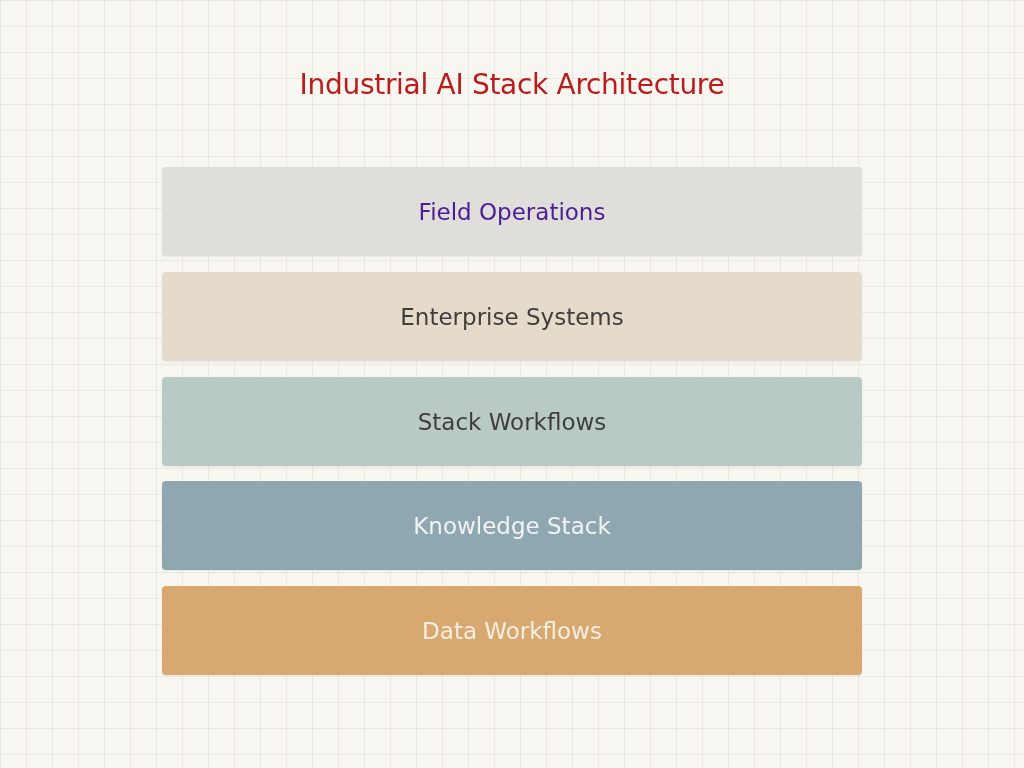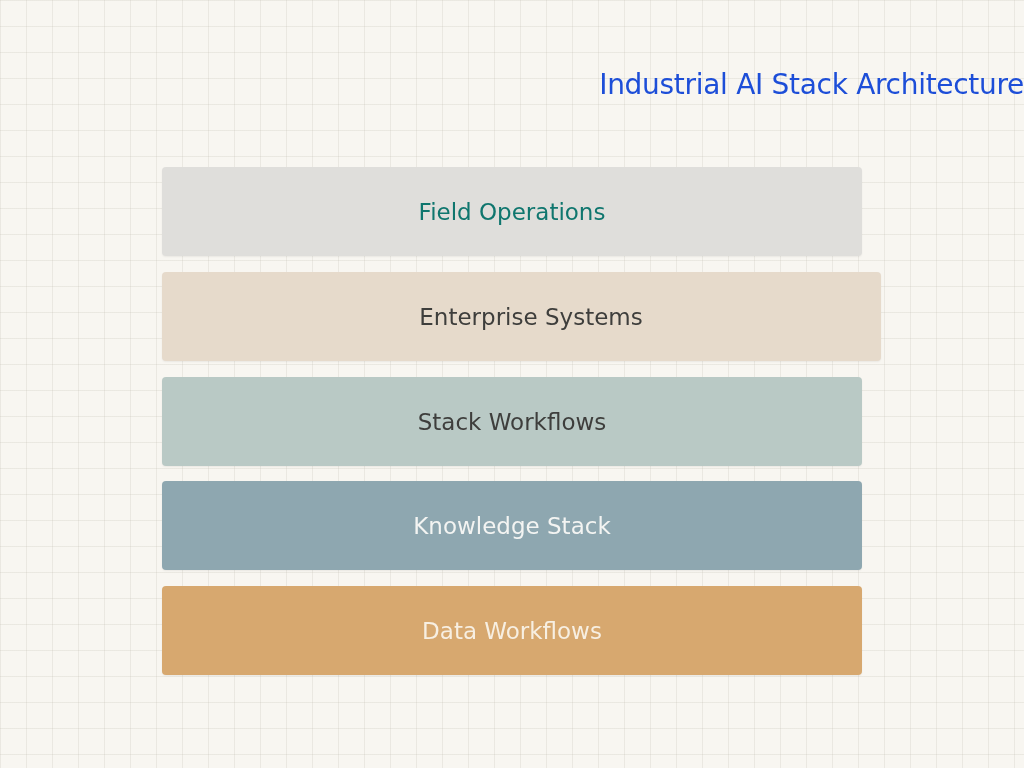--- a/index.html
+++ b/index.html
@@ -13,8 +13,8 @@
     font-family:"DejaVu Sans","Liberation Sans",sans-serif;
   }
   .title {
-    position:absolute; left:0; width:1024px; top:68px; text-align:right;
-    font-size:28px; color:#1d4ed8; letter-spacing:-0.3px;
+    position:absolute; left:0; width:1024px; top:68px; text-align:center;
+    font-size:28px; color:#b91c1c; letter-spacing:-0.3px;
   }
   .layer {
     position:absolute; left:162px; width:700px; height:89px;

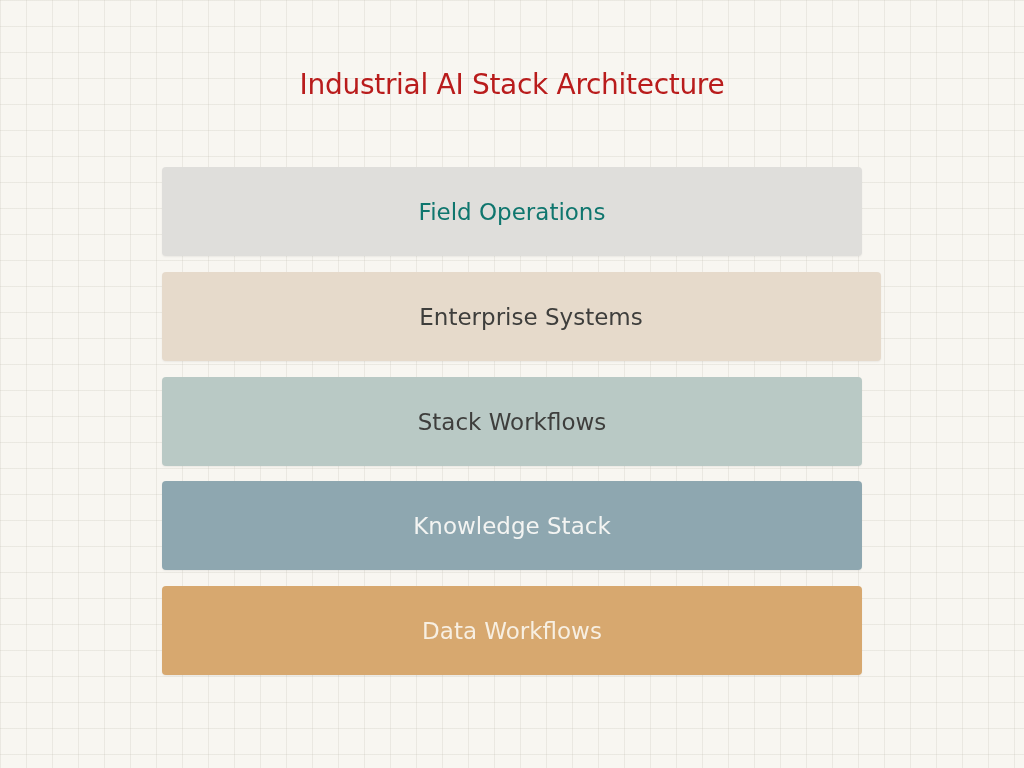--- a/index.html
+++ b/index.html
@@ -27,7 +27,7 @@
 
 <div class="title">Industrial AI Stack Architecture</div>
 
-<div class="layer" style="top:167px;background:#dfdedb;color:#0f766e;justify-content:center;">
+<div class="layer" style="top:167px;background:#dfdedb;color:#4c1d95;justify-content:center;">
   <span>Field Operations</span>
 </div>
 <div class="layer" style="top:272px;background:#e6dacb;color:#3e3e3c;padding-left:19px;">

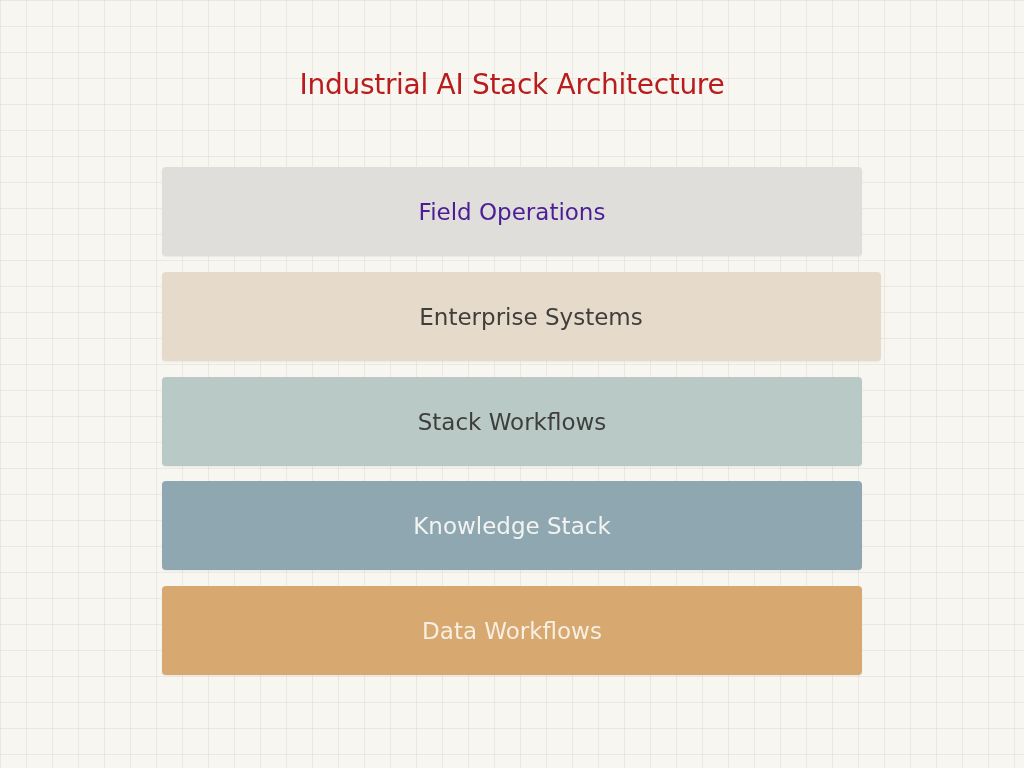--- a/index.html
+++ b/index.html
@@ -30,7 +30,7 @@
 <div class="layer" style="top:167px;background:#dfdedb;color:#4c1d95;justify-content:center;">
   <span>Field Operations</span>
 </div>
-<div class="layer" style="top:272px;background:#e6dacb;color:#3e3e3c;padding-left:19px;">
+<div class="layer" style="top:272px;background:#e6dacb;color:#3e3e3c;">
   <span>Enterprise Systems</span>
 </div>
 <div class="layer" style="top:377px;background:#b9c9c5;color:#3e3e3c;">

